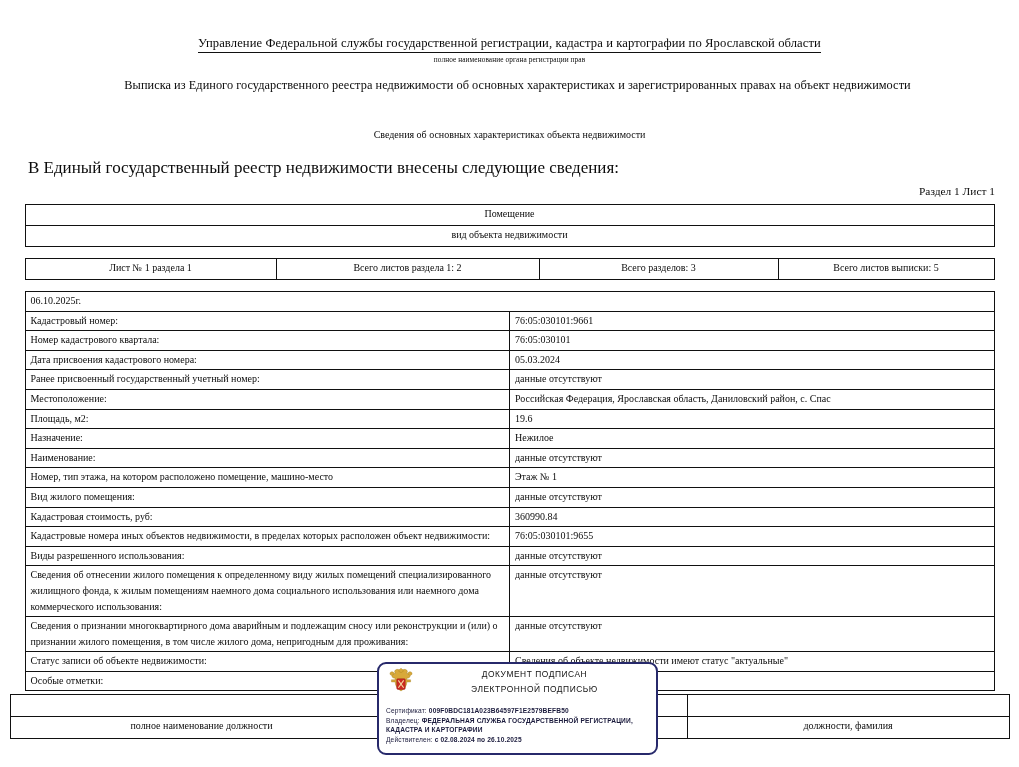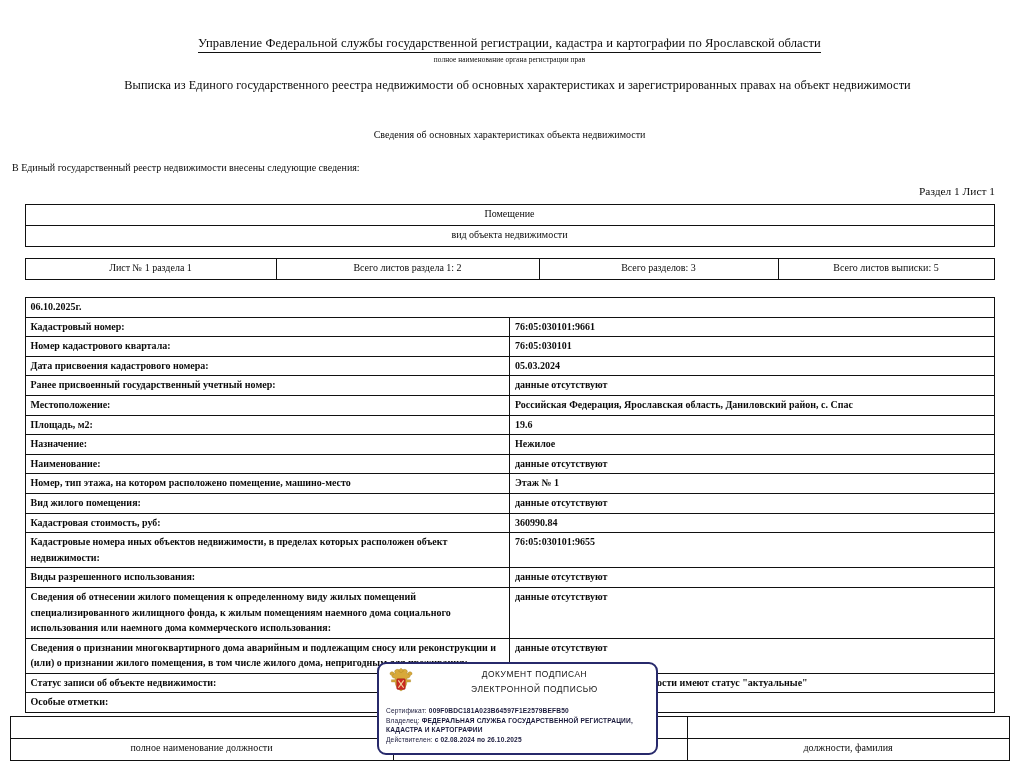--- a/index.html
+++ b/index.html
@@ -59,10 +59,10 @@
     margin-top: 34px;
   }
   .intro-line {
-    font-size: 10px;
+    font-size: 17px;
     line-height: 15px;
     margin-top: 18px;
-    padding-left: 12px;
+    padding-left: 28px;
   }
   .sheet-ref {
     text-align: right;

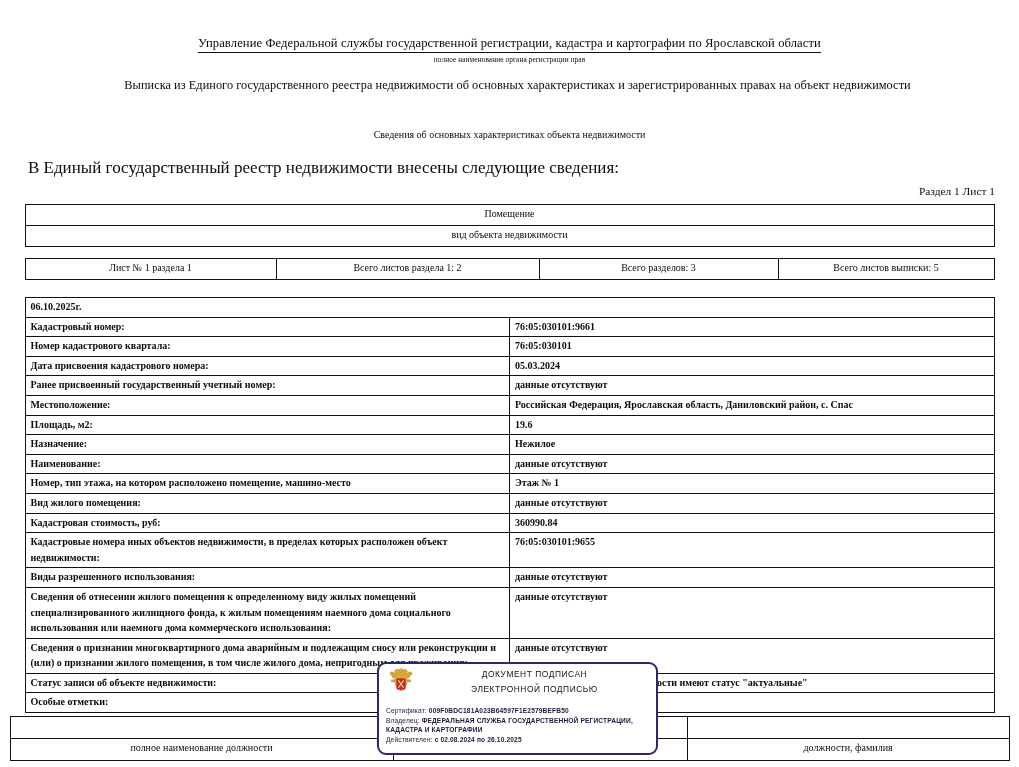--- a/index.html
+++ b/index.html
@@ -98,7 +98,7 @@
   .counts-tbl td { height: 17px; }
 
   
-  .main-tbl { margin-top: 12px; font-weight: bold; }
+  .main-tbl { margin-top: 6px; }
   .main-tbl td.k { width: 372px; }
   .main-tbl td.v { width: 596px; }
   .main-tbl td.full { }

